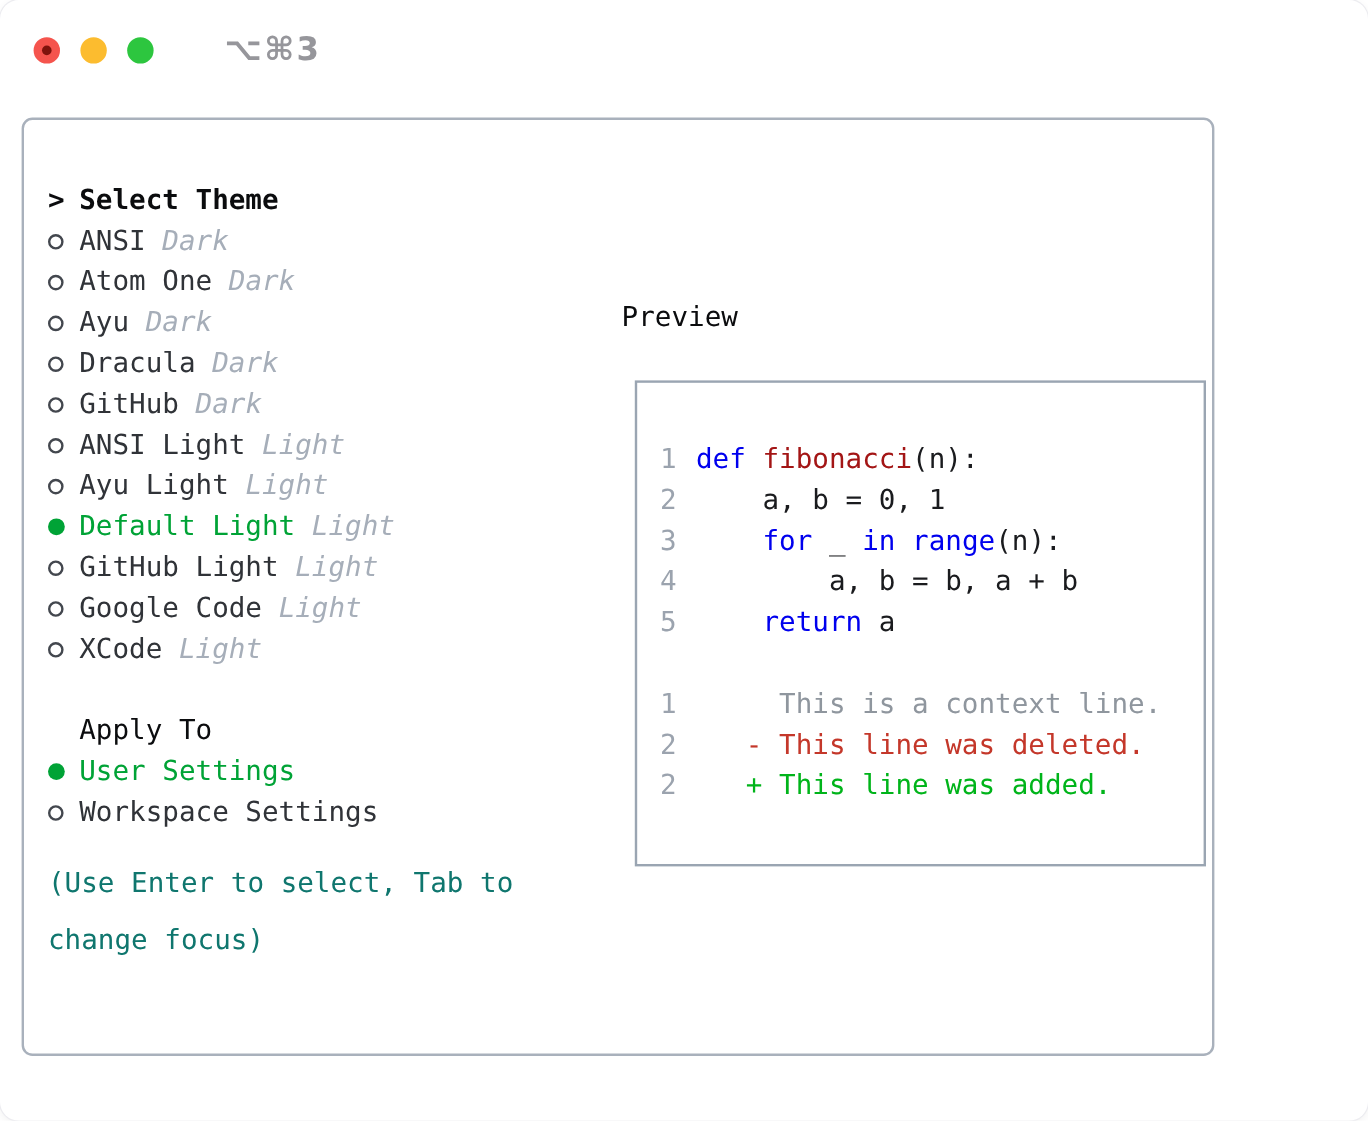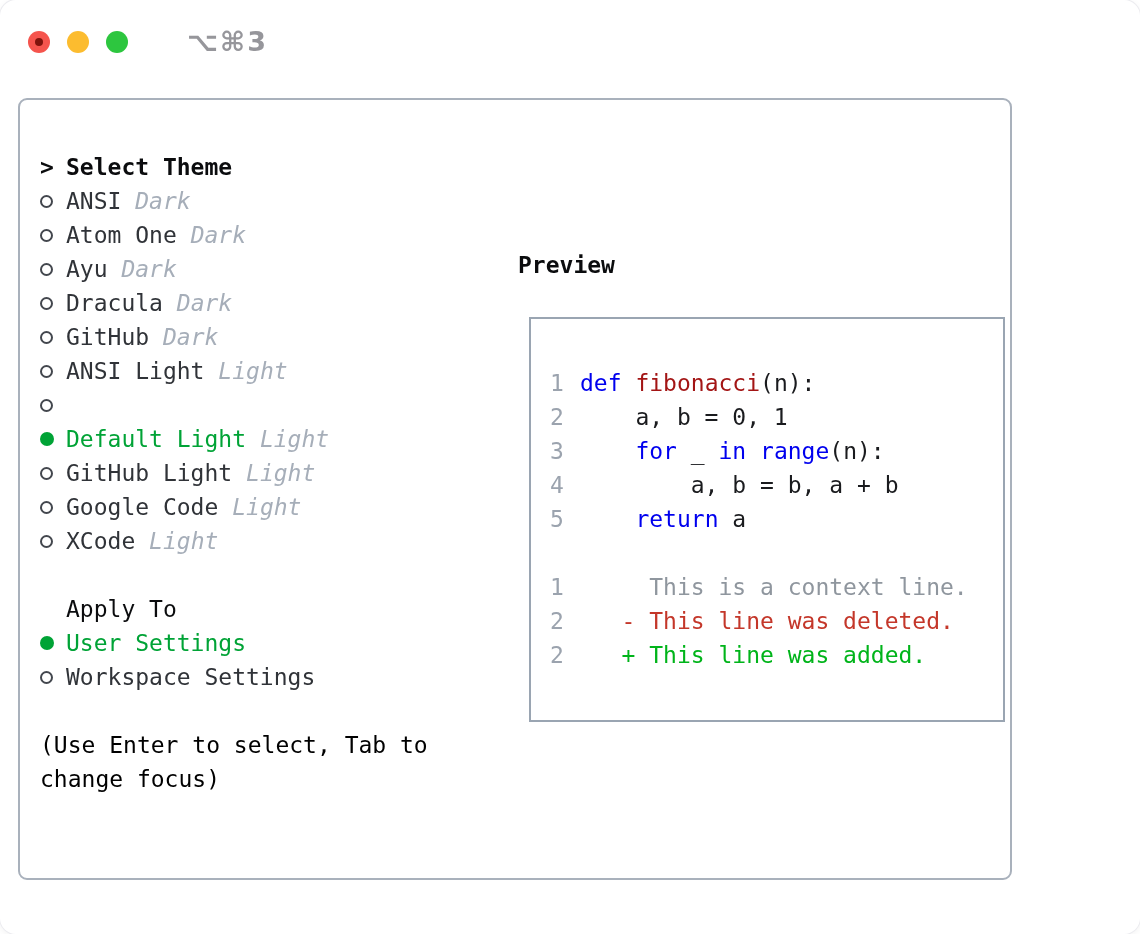--- a/index.html
+++ b/index.html
@@ -40,7 +40,7 @@
 
   
   .preview-title{position:absolute;left:498px;top:148px;height:34px;display:flex;align-items:center;
-                 font-size:23px;font-weight:bold;color:#0b0c0e;}
+                 font-size:23px;font-weight:normal;color:#0b0c0e;}
   .preview-box{position:absolute;left:509px;top:217px;width:476px;height:405px;
                border:2px solid #9aa5b2;background:#fff;box-sizing:border-box;}
   .code{position:absolute;left:19px;top:47px;font-size:23px;line-height:34px;white-space:pre;}

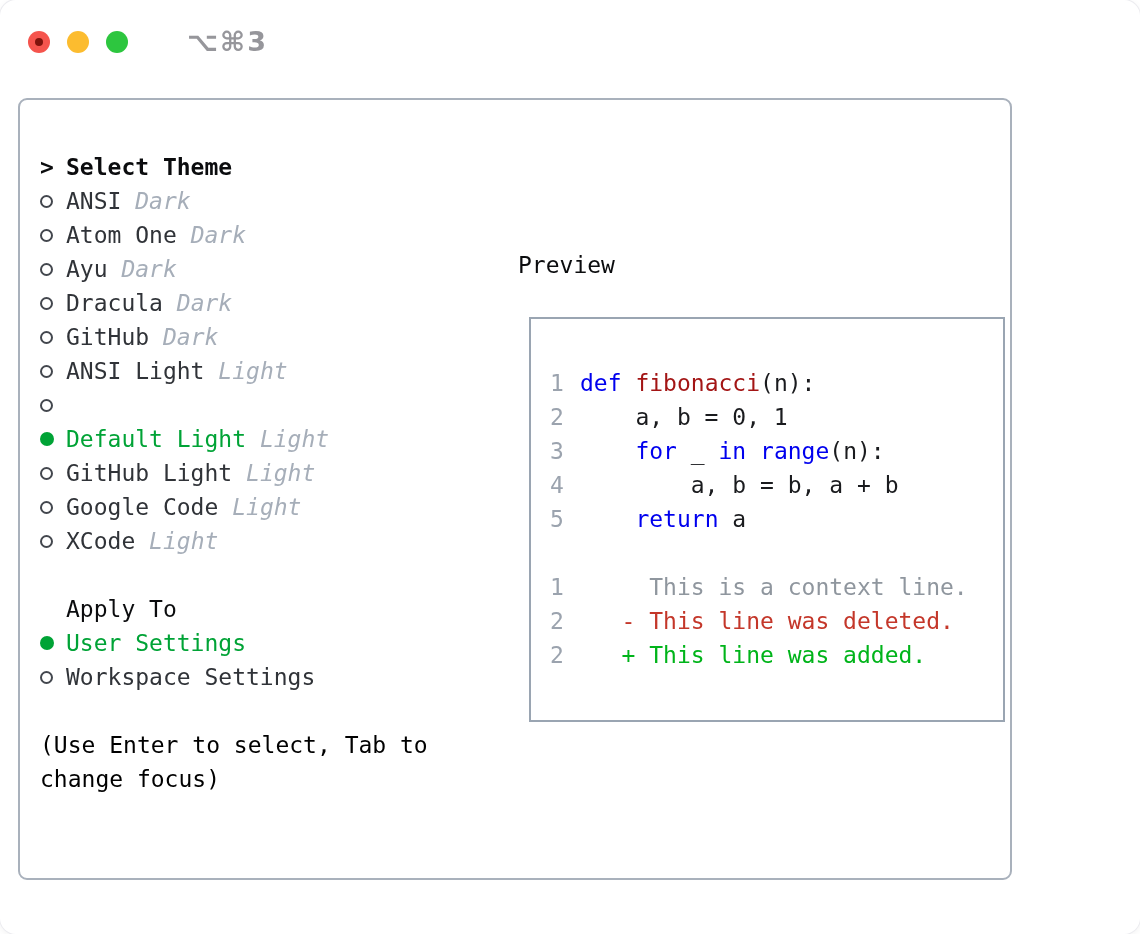--- a/index.html
+++ b/index.html
@@ -80,7 +80,7 @@
           <div class="row"><span class="slot"><span class="radio"></span></span><span><span class="t-name">Dracula</span> <span class="t-variant">Dark</span></span></div>
           <div class="row"><span class="slot"><span class="radio"></span></span><span><span class="t-name">GitHub</span> <span class="t-variant">Dark</span></span></div>
           <div class="row"><span class="slot"><span class="radio"></span></span><span><span class="t-name">ANSI Light</span> <span class="t-variant">Light</span></span></div>
-          <div class="row"><span class="slot"><span class="radio"></span></span></div>
+          <div class="row"><span class="slot"><span class="radio"></span></span><span><span class="t-name">Ayu Light</span> <span class="t-variant">Light</span></span></div>
           <div class="row"><span class="slot"><span class="radio sel"></span></span><span><span class="t-name sel">Default Light</span> <span class="t-variant">Light</span></span></div>
           <div class="row"><span class="slot"><span class="radio"></span></span><span><span class="t-name">GitHub Light</span> <span class="t-variant">Light</span></span></div>
           <div class="row"><span class="slot"><span class="radio"></span></span><span><span class="t-name">Google Code</span> <span class="t-variant">Light</span></span></div>

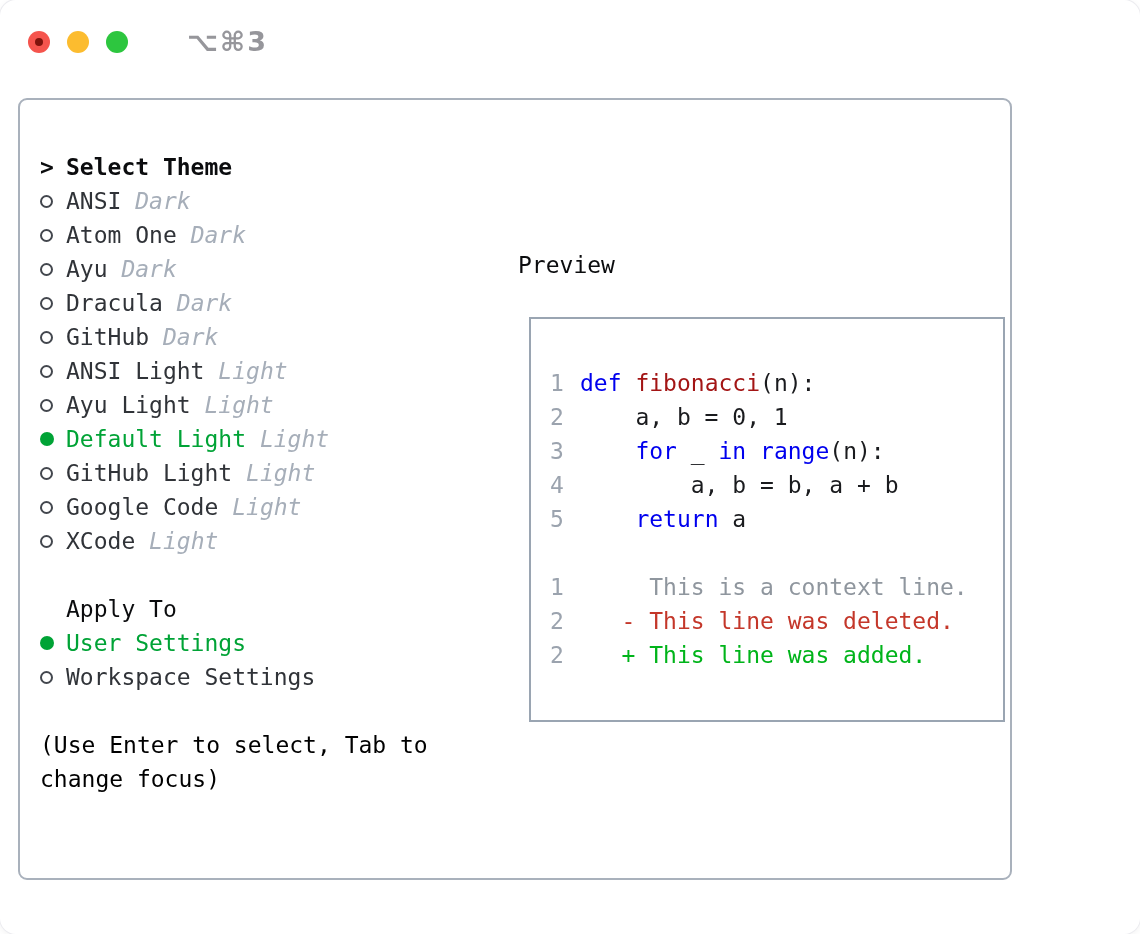--- a/index.html
+++ b/index.html
@@ -36,7 +36,7 @@
   .t-variant{color:#a6aeb9;font-style:italic;}
   .opt-label{color:#303338;}
   .opt-label.sel{color:#00a336;}
-  .help{margin-top:34px;margin-left:0;width:420px;line-height:34px;color:#000000;padding-left:0;}
+  .help{margin-top:18px;margin-left:0;width:420px;line-height:48px;color:#0f766e;padding-left:0;}
 
   
   .preview-title{position:absolute;left:498px;top:148px;height:34px;display:flex;align-items:center;

